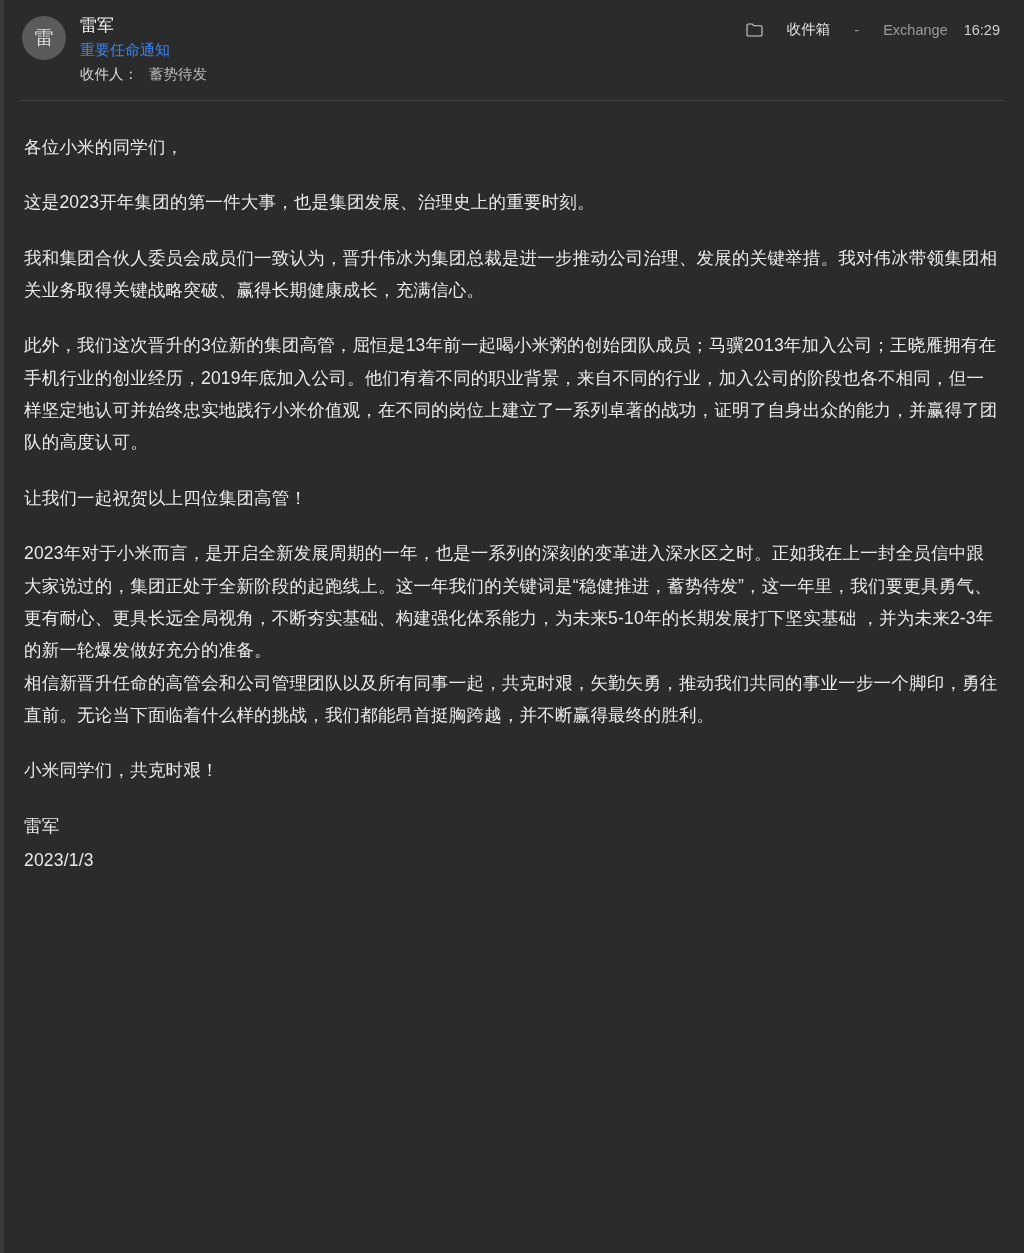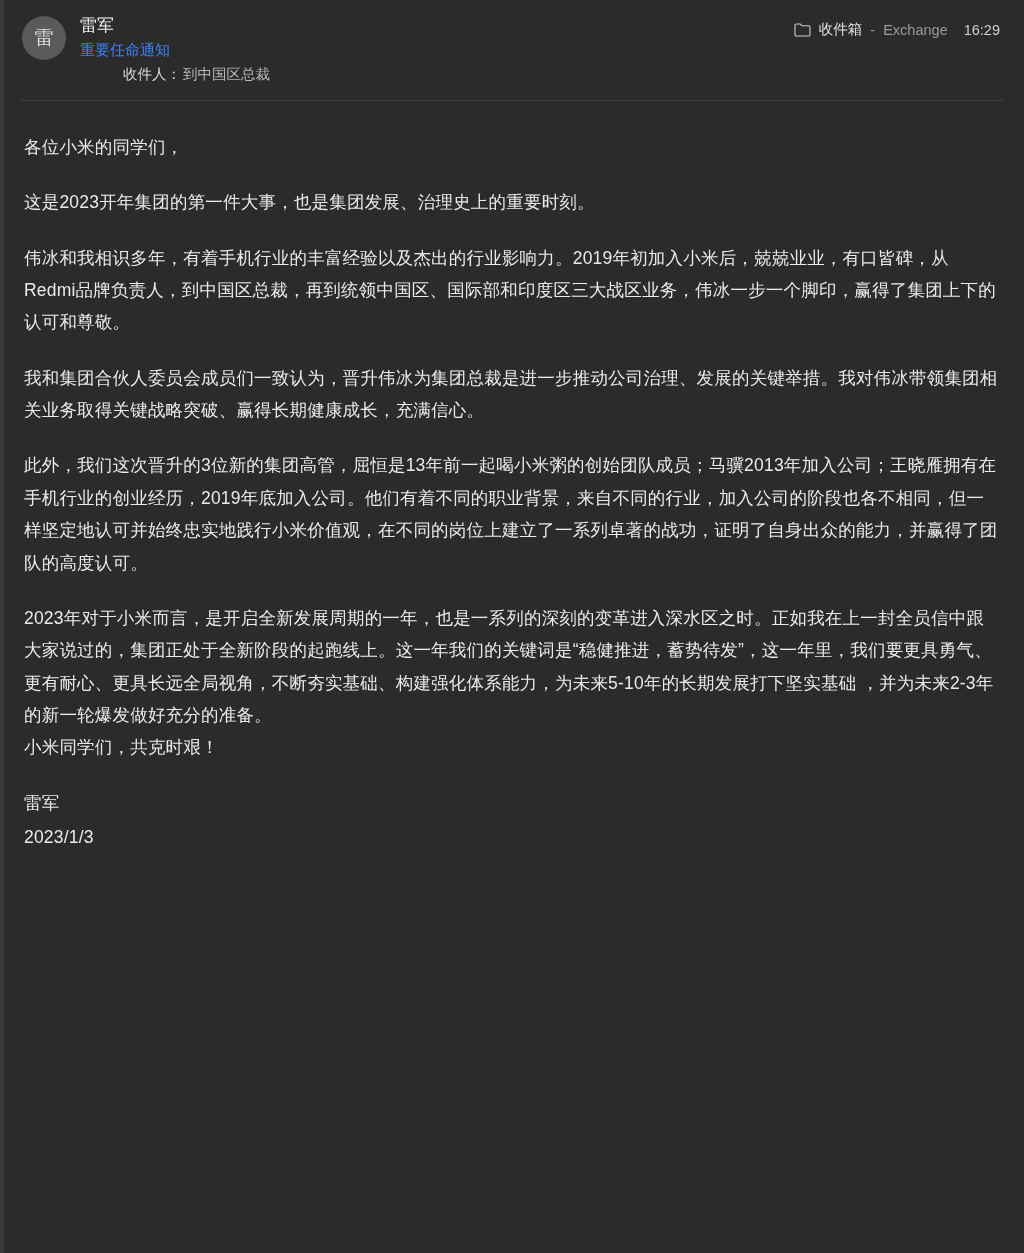--- a/index.html
+++ b/index.html
@@ -92,7 +92,7 @@
   .folder-chip {
     display: flex;
     align-items: center;
-    gap: 8px;
+    gap: 24px;
     color: #dcdcdc;
   }
   .folder-icon {

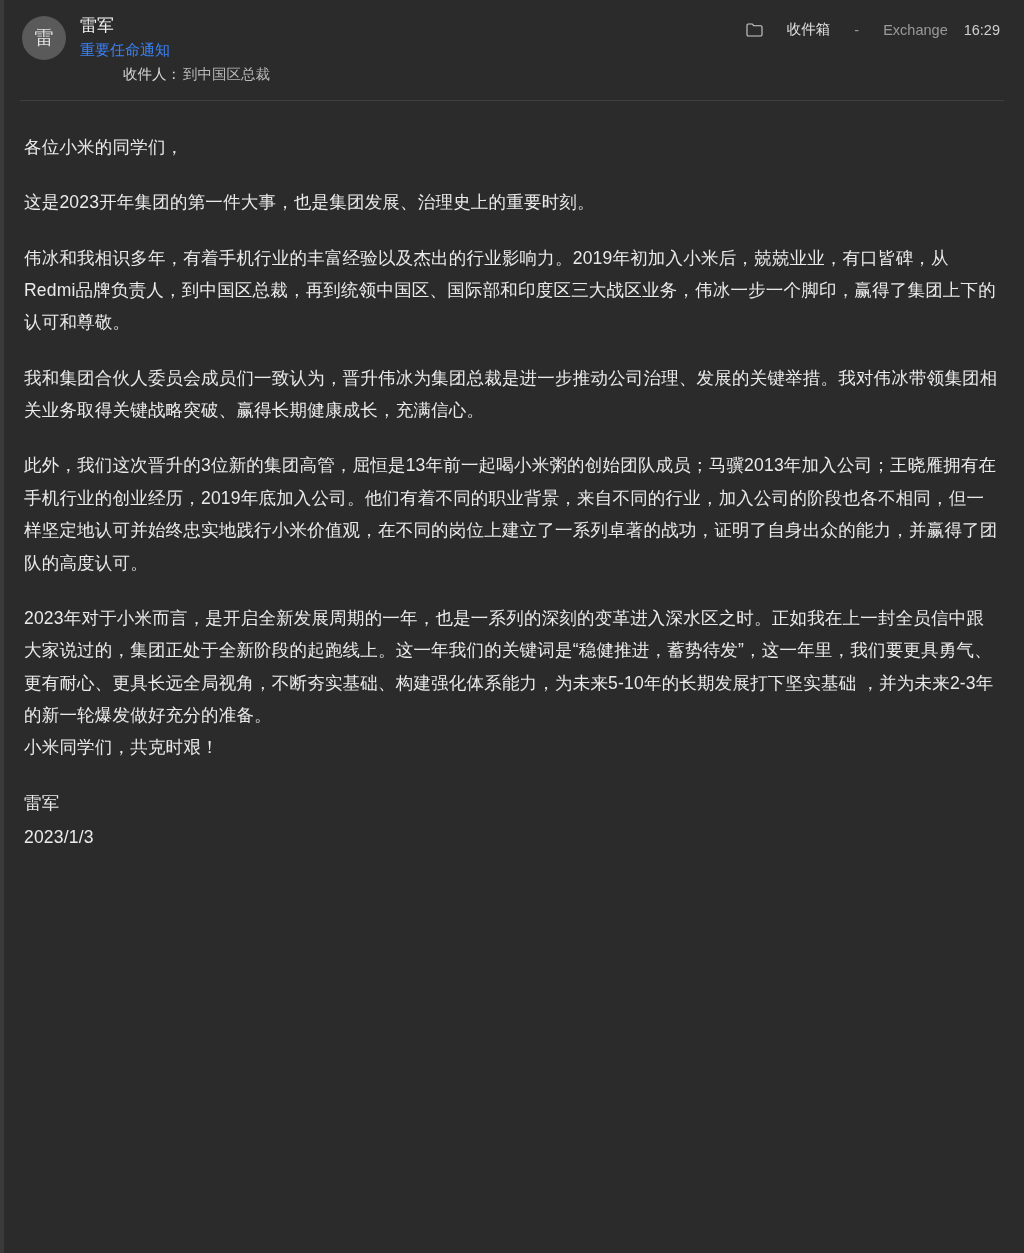--- a/index.html
+++ b/index.html
@@ -75,8 +75,7 @@
     color: #cfcfcf;
     line-height: 1.3;
     display: flex;
-    gap: 2px;
-    margin-left: 43px;
+    gap: 11px;
   }
   .recipient-label { color: #d8d8d8; }
   .recipient-value { color: #b9b9b9; }

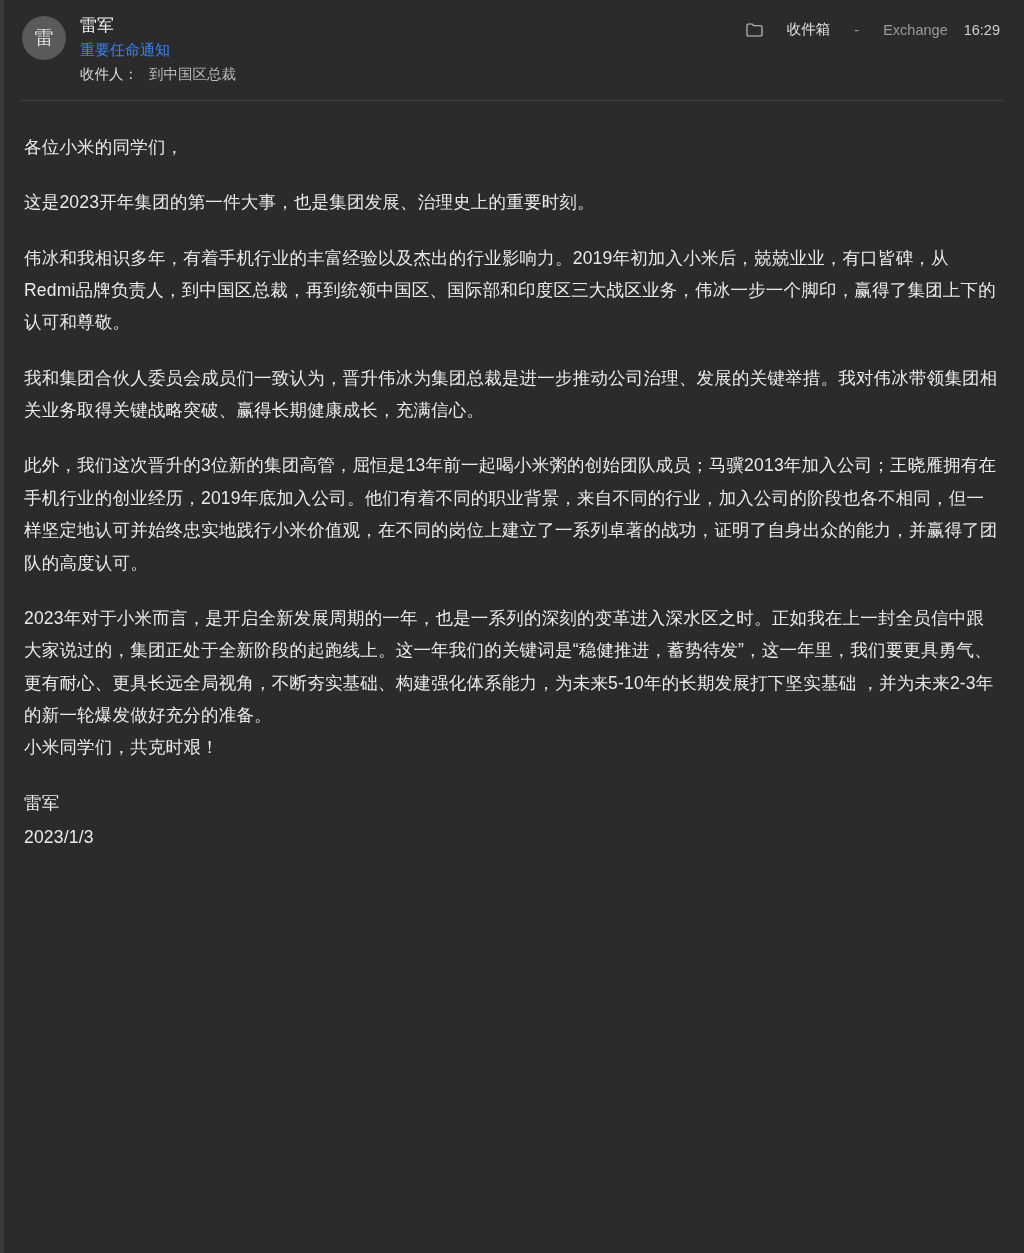--- a/index.html
+++ b/index.html
@@ -143,7 +143,7 @@
       <div class="subject">重要任命通知</div>
       <div class="recipient-line">
         <span class="recipient-label">收件人：</span>
-        <span class="recipient-value">到中国区总裁</span>
+        <span class="recipient-value">蓄势待发</span>
       </div>
     </div>
     <div class="head-right">

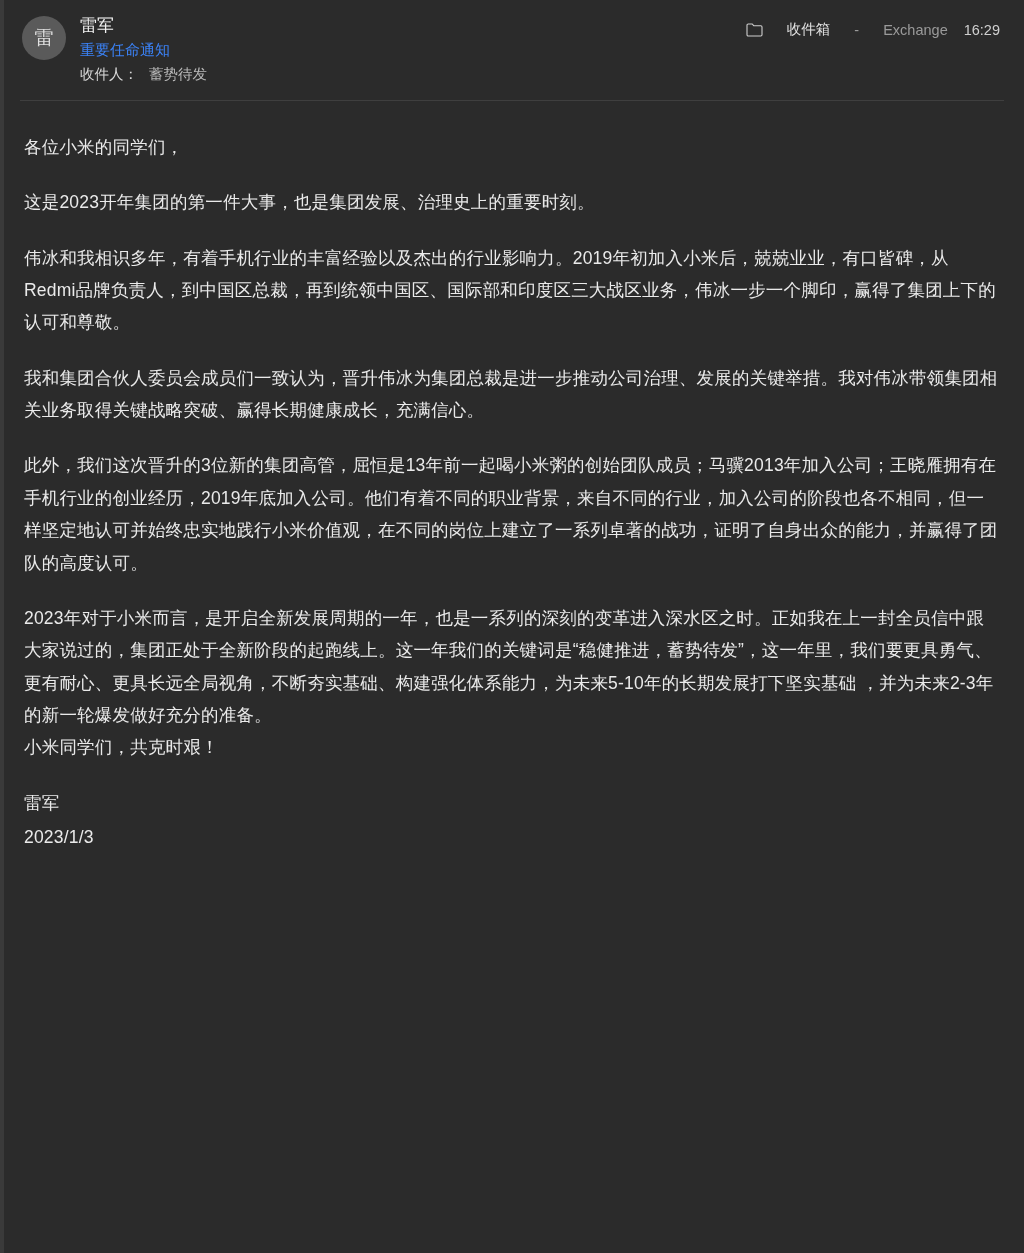--- a/index.html
+++ b/index.html
@@ -166,7 +166,6 @@
   <div class="body">
     <p>各位小米的同学们，</p>
     <p>这是2023开年集团的第一件大事，也是集团发展、治理史上的重要时刻。</p>
-    <p>伟冰和我相识多年，有着手机行业的丰富经验以及杰出的行业影响力。2019年初加入小米后，兢兢业业，有口皆碑，从Redmi品牌负责人，到中国区总裁，再到统领中国区、国际部和印度区三大战区业务，伟冰一步一个脚印，赢得了集团上下的认可和尊敬。</p>
     <p>我和集团合伙人委员会成员们一致认为，晋升伟冰为集团总裁是进一步推动公司治理、发展的关键举措。我对伟冰带领集团相关业务取得关键战略突破、赢得长期健康成长，充满信心。</p>
     <p>此外，我们这次晋升的3位新的集团高管，屈恒是13年前一起喝小米粥的创始团队成员；马骥2013年加入公司；王晓雁拥有在手机行业的创业经历，2019年底加入公司。他们有着不同的职业背景，来自不同的行业，加入公司的阶段也各不相同，但一样坚定地认可并始终忠实地践行小米价值观，在不同的岗位上建立了一系列卓著的战功，证明了自身出众的能力，并赢得了团队的高度认可。</p>
     <p class="tight">2023年对于小米而言，是开启全新发展周期的一年，也是一系列的深刻的变革进入深水区之时。正如我在上一封全员信中跟大家说过的，集团正处于全新阶段的起跑线上。这一年我们的关键词是“稳健推进，蓄势待发”，这一年里，我们要更具勇气、更有耐心、更具长远全局视角，不断夯实基础、构建强化体系能力，为未来5-10年的长期发展打下坚实基础 ，并为未来2-3年的新一轮爆发做好充分的准备。</p>

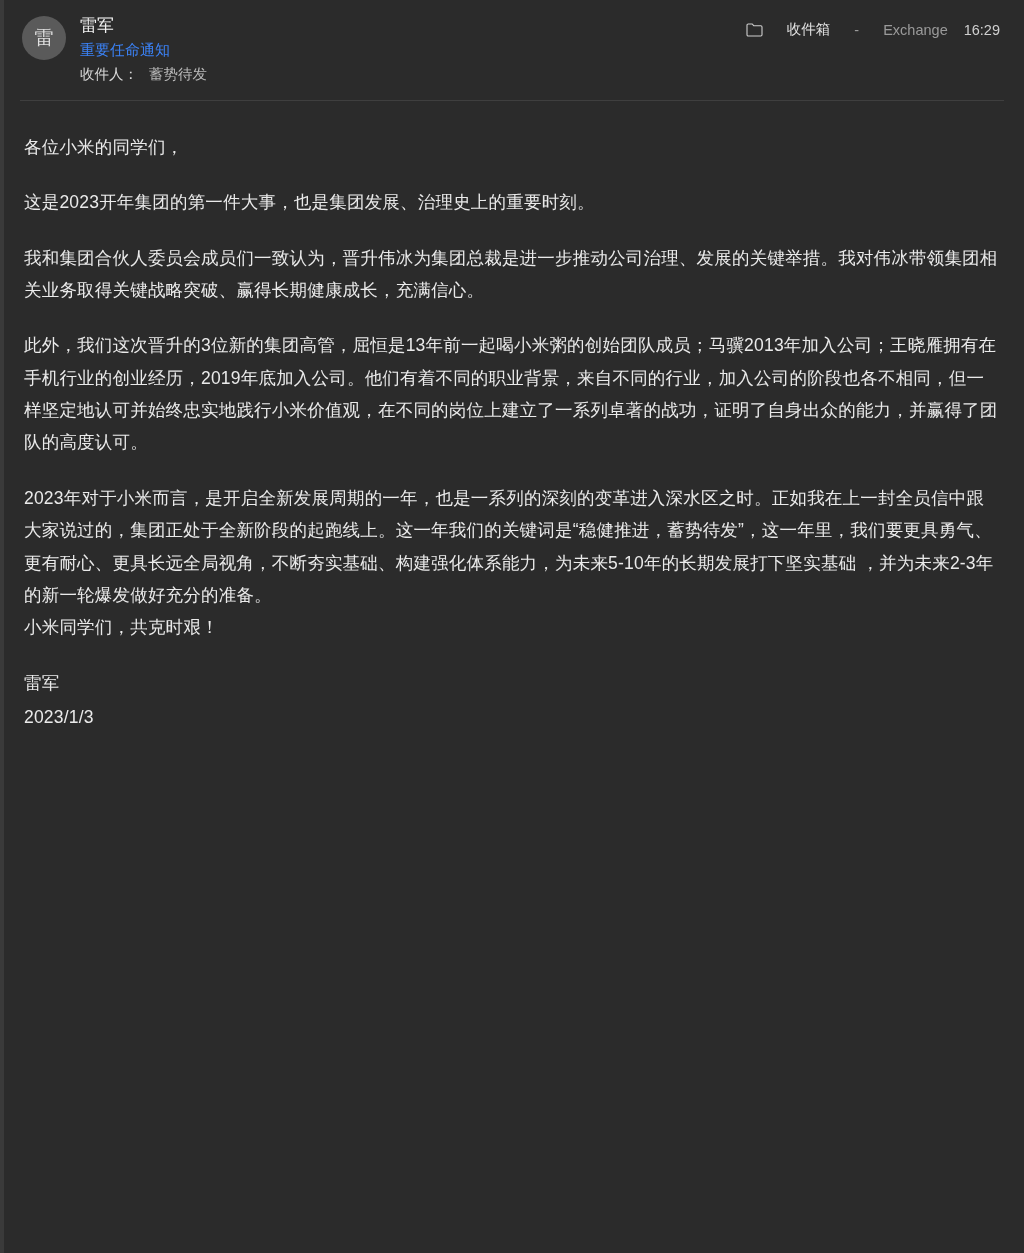--- a/index.html
+++ b/index.html
@@ -168,6 +168,7 @@
     <p>这是2023开年集团的第一件大事，也是集团发展、治理史上的重要时刻。</p>
     <p>我和集团合伙人委员会成员们一致认为，晋升伟冰为集团总裁是进一步推动公司治理、发展的关键举措。我对伟冰带领集团相关业务取得关键战略突破、赢得长期健康成长，充满信心。</p>
     <p>此外，我们这次晋升的3位新的集团高管，屈恒是13年前一起喝小米粥的创始团队成员；马骥2013年加入公司；王晓雁拥有在手机行业的创业经历，2019年底加入公司。他们有着不同的职业背景，来自不同的行业，加入公司的阶段也各不相同，但一样坚定地认可并始终忠实地践行小米价值观，在不同的岗位上建立了一系列卓著的战功，证明了自身出众的能力，并赢得了团队的高度认可。</p>
+    <p>让我们一起祝贺以上四位集团高管！</p>
     <p class="tight">2023年对于小米而言，是开启全新发展周期的一年，也是一系列的深刻的变革进入深水区之时。正如我在上一封全员信中跟大家说过的，集团正处于全新阶段的起跑线上。这一年我们的关键词是“稳健推进，蓄势待发”，这一年里，我们要更具勇气、更有耐心、更具长远全局视角，不断夯实基础、构建强化体系能力，为未来5-10年的长期发展打下坚实基础 ，并为未来2-3年的新一轮爆发做好充分的准备。</p>
     <p>小米同学们，共克时艰！</p>
     <p class="sig">雷军</p>

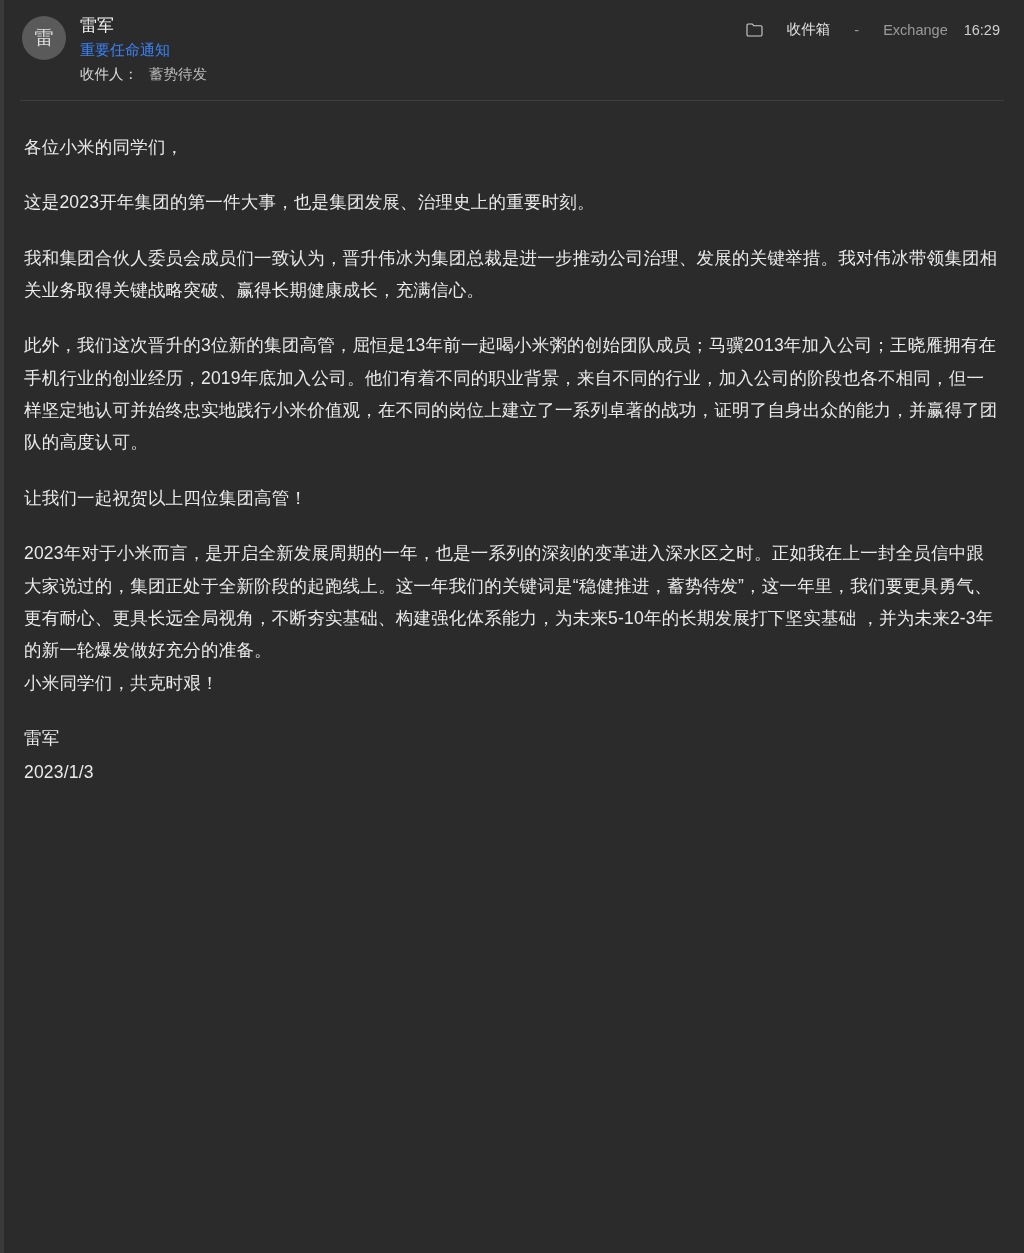--- a/index.html
+++ b/index.html
@@ -170,6 +170,7 @@
     <p>此外，我们这次晋升的3位新的集团高管，屈恒是13年前一起喝小米粥的创始团队成员；马骥2013年加入公司；王晓雁拥有在手机行业的创业经历，2019年底加入公司。他们有着不同的职业背景，来自不同的行业，加入公司的阶段也各不相同，但一样坚定地认可并始终忠实地践行小米价值观，在不同的岗位上建立了一系列卓著的战功，证明了自身出众的能力，并赢得了团队的高度认可。</p>
     <p>让我们一起祝贺以上四位集团高管！</p>
     <p class="tight">2023年对于小米而言，是开启全新发展周期的一年，也是一系列的深刻的变革进入深水区之时。正如我在上一封全员信中跟大家说过的，集团正处于全新阶段的起跑线上。这一年我们的关键词是“稳健推进，蓄势待发”，这一年里，我们要更具勇气、更有耐心、更具长远全局视角，不断夯实基础、构建强化体系能力，为未来5-10年的长期发展打下坚实基础 ，并为未来2-3年的新一轮爆发做好充分的准备。</p>
+    <p>相信新晋升任命的高管会和公司管理团队以及所有同事一起，共克时艰，矢勤矢勇，推动我们共同的事业一步一个脚印，勇往直前。无论当下面临着什么样的挑战，我们都能昂首挺胸跨越，并不断赢得最终的胜利。</p>
     <p>小米同学们，共克时艰！</p>
     <p class="sig">雷军</p>
     <p>2023/1/3</p>

